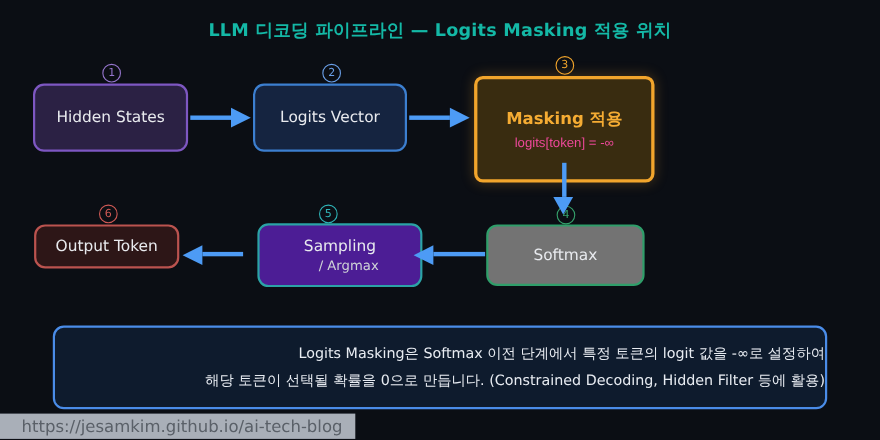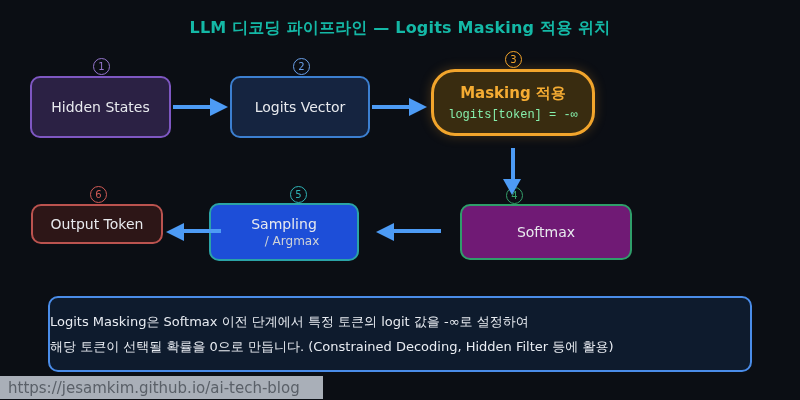--- a/index.html
+++ b/index.html
@@ -18,8 +18,8 @@
   }
   .n-hidden {left:30px; top:76px; width:141px;height:62px;border:2px solid #7e57c2;background:#2b2144;justify-content:center;}
   .n-logits {left:230px;top:76px; width:140px;height:62px;border:2px solid #3c7fd0;background:#152440;}
-  .n-mask   {left:431px;top:69px; width:164px;height:67px;border:3px solid #f2a52c;background:#392c10;
-             border-radius:24px;box-shadow:0 0 12px rgba(242,165,44,.25);}
+  .n-mask   {left:431px;top:69px; width:164px;height:97px;border:3px solid #f2a52c;background:#392c10;
+             border-radius:8px;box-shadow:0 0 12px rgba(242,165,44,.25);}
   .n-softmax{left:460px;top:204px;width:172px;height:56px;border:2px solid #2f9e6a;background:#701a75;}
   .n-sample {left:209px;top:203px;width:150px;height:58px;border:2px solid #2ba3a6;background:#1d4ed8;}
   .n-output {left:31px; top:204px;width:132px;height:40px;border:2px solid #bb534f;background:#2d1617;}

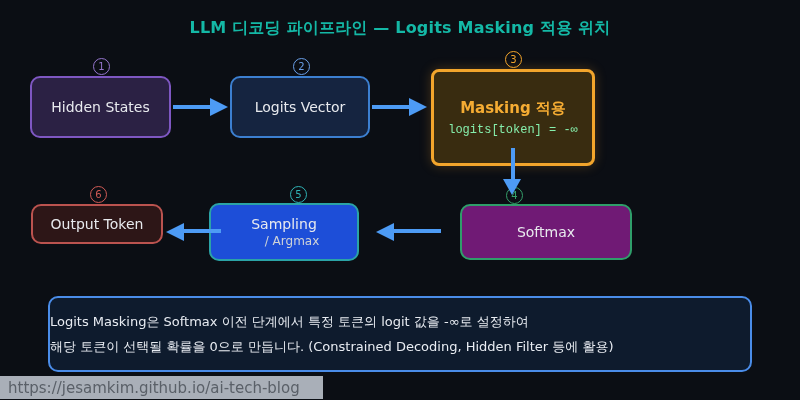--- a/index.html
+++ b/index.html
@@ -24,7 +24,7 @@
   .n-sample {left:209px;top:203px;width:150px;height:58px;border:2px solid #2ba3a6;background:#1d4ed8;}
   .n-output {left:31px; top:204px;width:132px;height:40px;border:2px solid #bb534f;background:#2d1617;}
   .mask-title{color:#f5ac33;font-weight:bold;font-size:15px;}
-  .mask-code{color:#86efac;font-size:12px;margin-top:5px;font-family:Liberation Mono, monospace;}
+  .mask-code{color:#ec4899;font-size:12px;margin-top:5px;font-family:Liberation Sans, sans-serif;}
   .sub-line{color:#cfd3d7;font-size:12px;margin-top:2px;margin-left:16px;}
   .badge{
     position:absolute;width:15px;height:15px;border:1px solid;border-radius:50%;

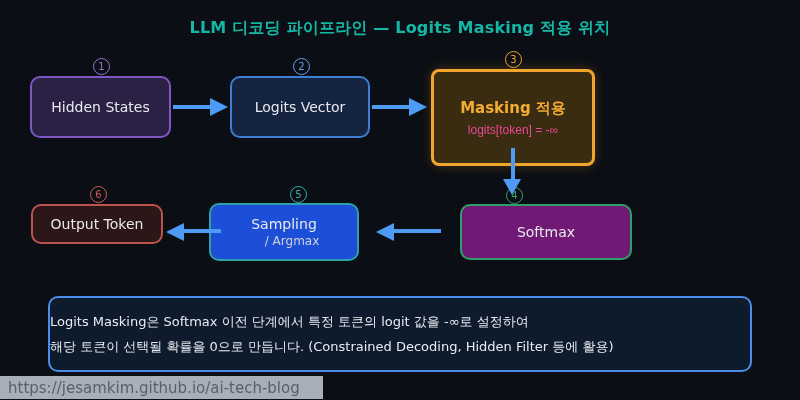--- a/index.html
+++ b/index.html
@@ -21,7 +21,7 @@
   .n-mask   {left:431px;top:69px; width:164px;height:97px;border:3px solid #f2a52c;background:#392c10;
              border-radius:8px;box-shadow:0 0 12px rgba(242,165,44,.25);}
   .n-softmax{left:460px;top:204px;width:172px;height:56px;border:2px solid #2f9e6a;background:#701a75;}
-  .n-sample {left:209px;top:203px;width:150px;height:58px;border:2px solid #2ba3a6;background:#1d4ed8;}
+  .n-sample {left:234px;top:203px;width:150px;height:58px;border:2px solid #2ba3a6;background:#4c1d95;}
   .n-output {left:31px; top:204px;width:132px;height:40px;border:2px solid #bb534f;background:#2d1617;}
   .mask-title{color:#f5ac33;font-weight:bold;font-size:15px;}
   .mask-code{color:#ec4899;font-size:12px;margin-top:5px;font-family:Liberation Sans, sans-serif;}

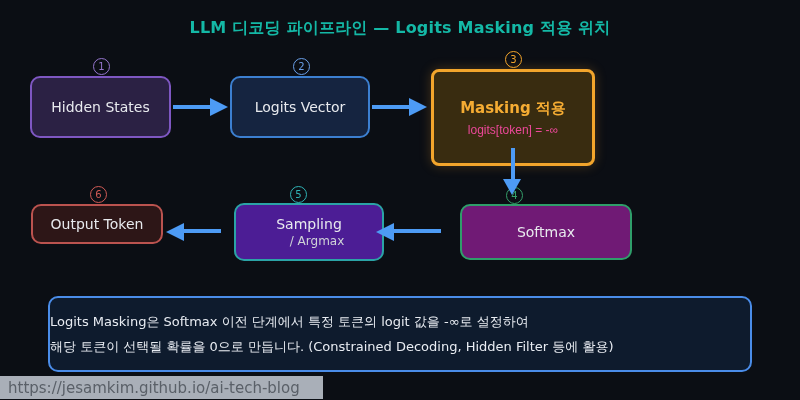--- a/index.html
+++ b/index.html
@@ -20,7 +20,7 @@
   .n-logits {left:230px;top:76px; width:140px;height:62px;border:2px solid #3c7fd0;background:#152440;}
   .n-mask   {left:431px;top:69px; width:164px;height:97px;border:3px solid #f2a52c;background:#392c10;
              border-radius:8px;box-shadow:0 0 12px rgba(242,165,44,.25);}
-  .n-softmax{left:460px;top:204px;width:172px;height:56px;border:2px solid #2f9e6a;background:#701a75;}
+  .n-softmax{left:442px;top:204px;width:144px;height:56px;border:2px solid #2f9e6a;background:#737373;}
   .n-sample {left:234px;top:203px;width:150px;height:58px;border:2px solid #2ba3a6;background:#4c1d95;}
   .n-output {left:31px; top:204px;width:132px;height:40px;border:2px solid #bb534f;background:#2d1617;}
   .mask-title{color:#f5ac33;font-weight:bold;font-size:15px;}

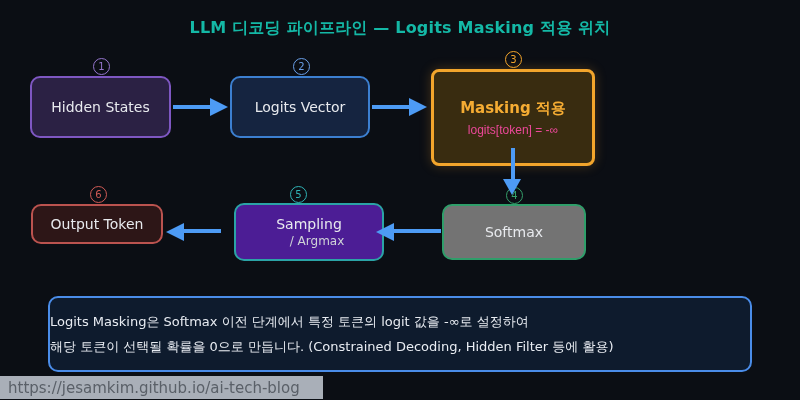--- a/index.html
+++ b/index.html
@@ -45,7 +45,7 @@
   .note{
     position:absolute;left:48px;top:296px;width:704px;height:76px;box-sizing:border-box;
     border:2px solid #4a8ce8;border-radius:10px;background:#0e1b2d;
-    display:flex;flex-direction:column;align-items:flex-start;justify-content:center;
+    display:flex;flex-direction:column;align-items:flex-end;justify-content:center;
     color:#e8ecf2;font-size:13px;line-height:25px;text-align:center;
   }
   .statusbar{

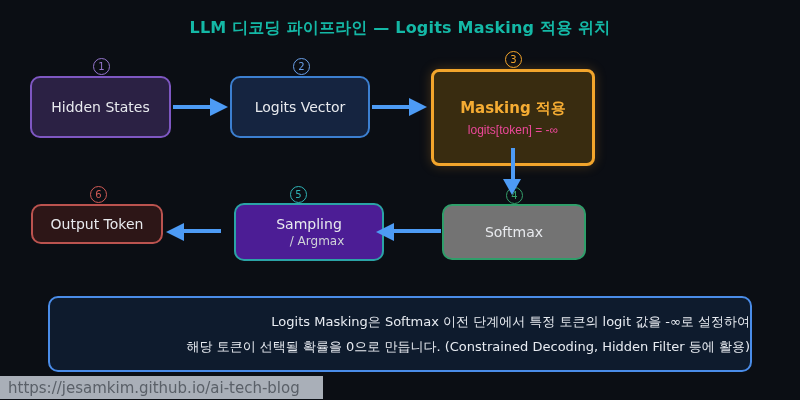--- a/index.html
+++ b/index.html
@@ -51,7 +51,7 @@
   .statusbar{
     position:absolute;left:0;top:376px;width:323px;height:23px;background:#a9afb8;
     color:#5a6068;font-size:15px;display:flex;align-items:center;padding-left:8px;
-    box-sizing:border-box;white-space:nowrap;
+    box-sizing:border-box;white-space:nowrap;justify-content:center;
   }
 </style>
 </head>

